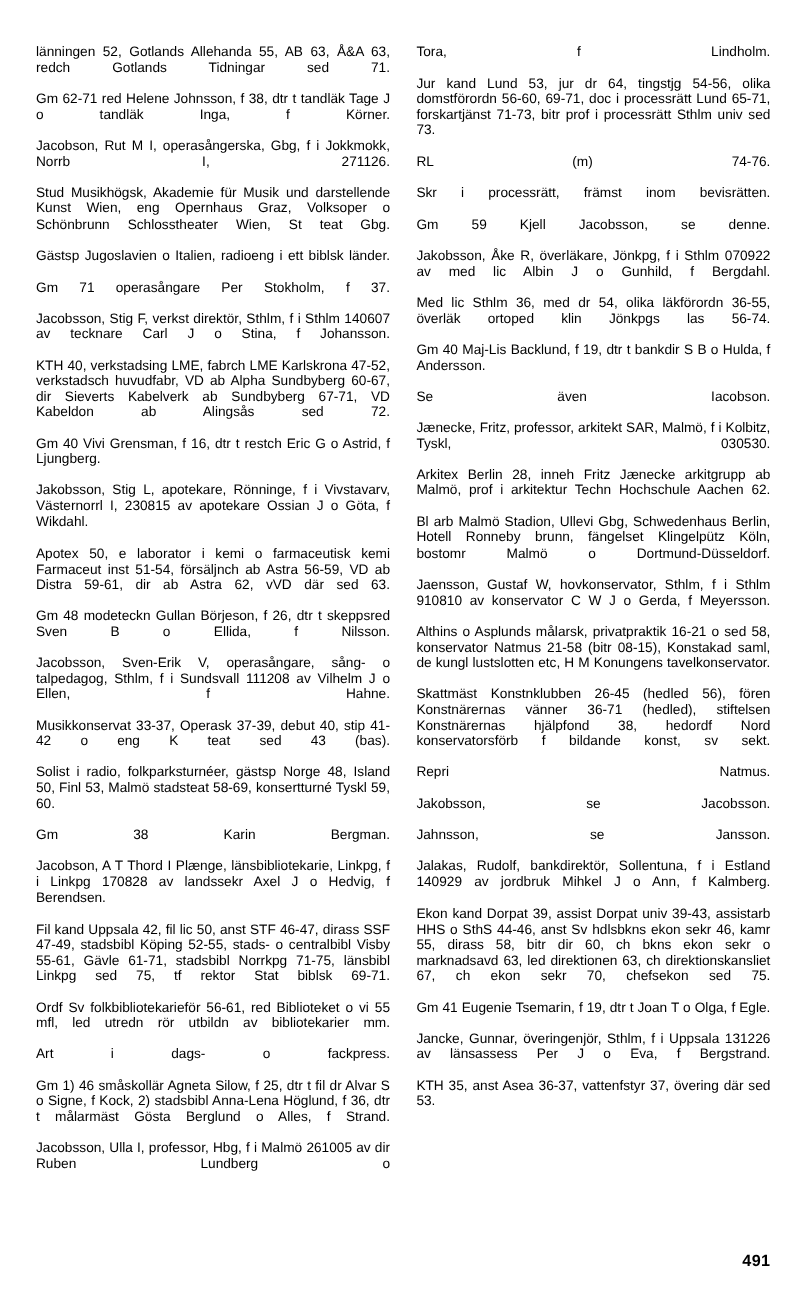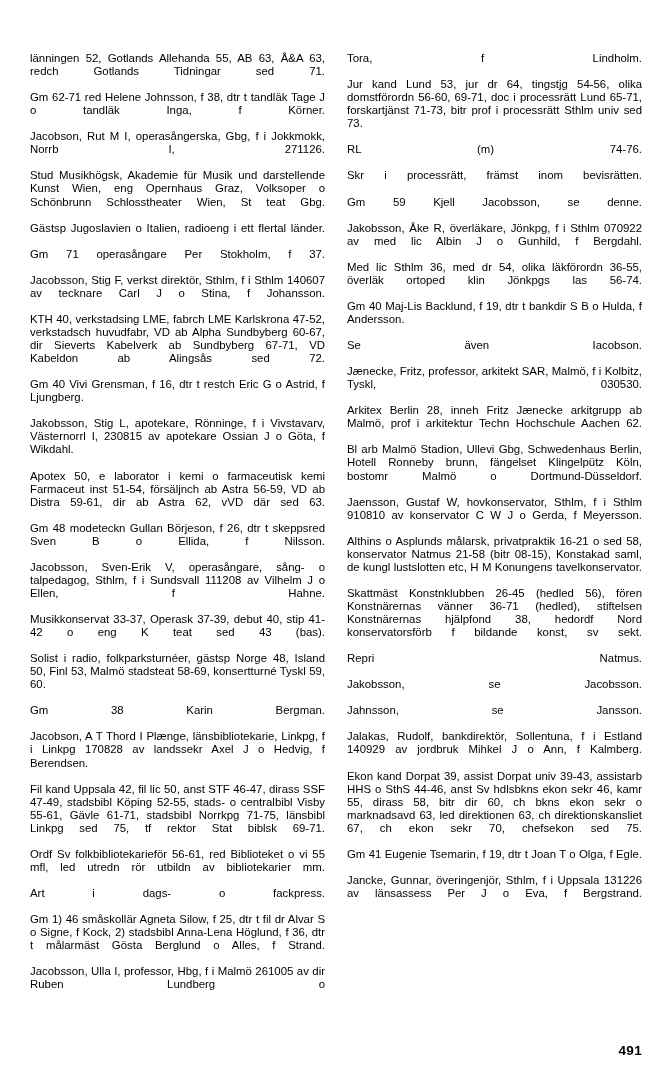--- a/index.html
+++ b/index.html
@@ -36,7 +36,6 @@
     text-align: justify;
     text-justify: inter-word;
     hyphens: manual;
-    margin-top: 14px;
   }
   .entry {
     margin: 0;

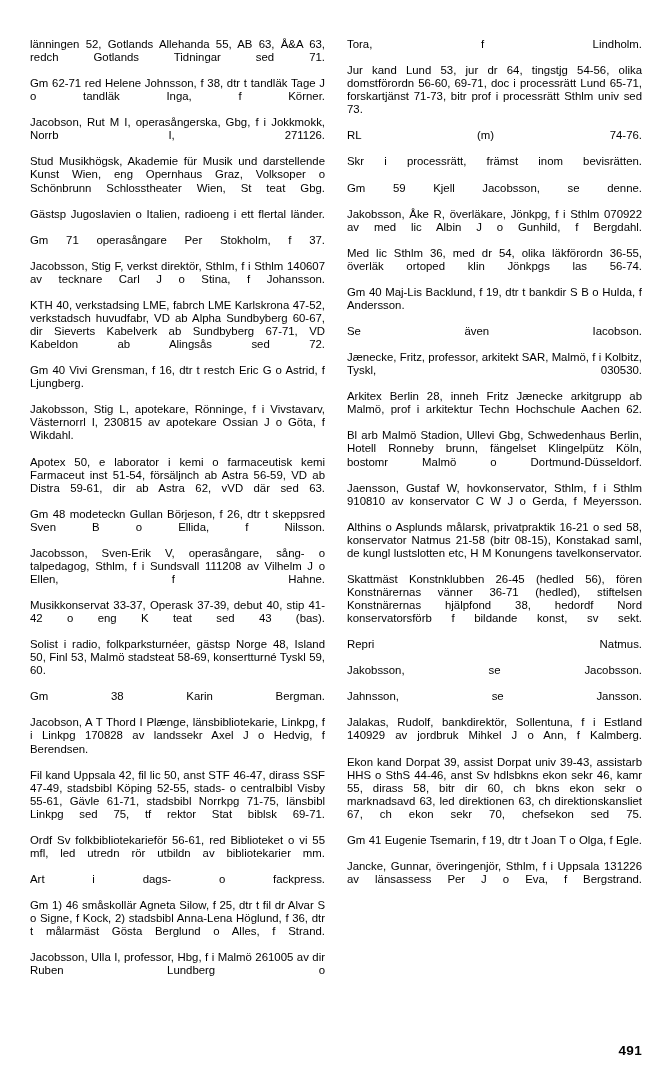--- a/index.html
+++ b/index.html
@@ -72,7 +72,7 @@
         <p class="entry">Gm 62-71 red Helene Johnsson, f 38, dtr t tandläk Tage J o tandläk Inga, f Körner.</p>
         <p class="entry"><b>Jacobson, Rut</b> M I, operasångerska, Gbg, f i Jokkmokk, Norrb I, 271126.</p>
         <p class="entry">Stud Musikhögsk, Akademie für Musik und darstellende Kunst Wien, eng Opernhaus Graz, Volksoper o Schönbrunn Schlosstheater Wien, St teat Gbg.</p>
-        <p class="entry">Gästsp Jugoslavien o Italien, radioeng i ett flertal länder.</p>
+        <p class="entry">Gästsp Jugoslavien o Italien, radioeng i ett biblsk länder.</p>
         <p class="entry">Gm 71 operasångare Per Stokholm, f 37.</p>
         <p class="entry"><b>Jacobsson, Stig</b> F, verkst direktör, Sthlm, f i Sthlm 140607 av tecknare Carl J o Stina, f Johansson.</p>
         <p class="entry">KTH 40, verkstadsing LME, fabrch LME Karlskrona 47-52, verkstadsch huvudfabr, VD ab Alpha Sundbyberg 60-67, dir Sieverts Kabelverk ab Sundbyberg 67-71, VD Kabeldon ab Alingsås sed 72.</p>

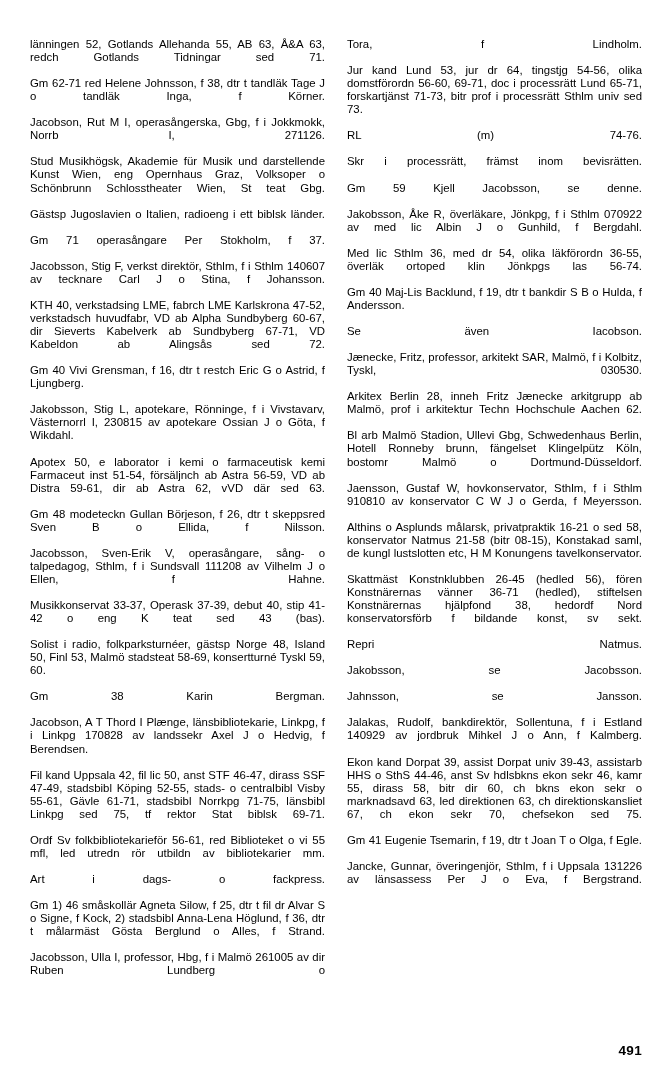--- a/index.html
+++ b/index.html
@@ -115,6 +115,7 @@
         <p class="entry">Ekon kand Dorpat 39, assist Dorpat univ 39-43, assistarb HHS o SthS 44-46, anst Sv hdlsbkns ekon sekr 46, kamr 55, dirass 58, bitr dir 60, ch bkns ekon sekr o marknadsavd 63, led direktionen 63, ch direktionskansliet 67, ch ekon sekr 70, chefsekon sed 75.</p>
         <p class="entry">Gm 41 Eugenie Tsemarin, f 19, dtr t Joan T o Olga, f Egle.</p>
         <p class="entry"><b>Jancke, Gunnar,</b> överingenjör, Sthlm, f i Uppsala 131226 av länsassess Per J o Eva, f Bergstrand.</p>
+        <p class="entry">KTH 35, anst Asea 36-37, vattenfstyr 37, övering där sed 53.</p>
       </div>
 
   </div>

